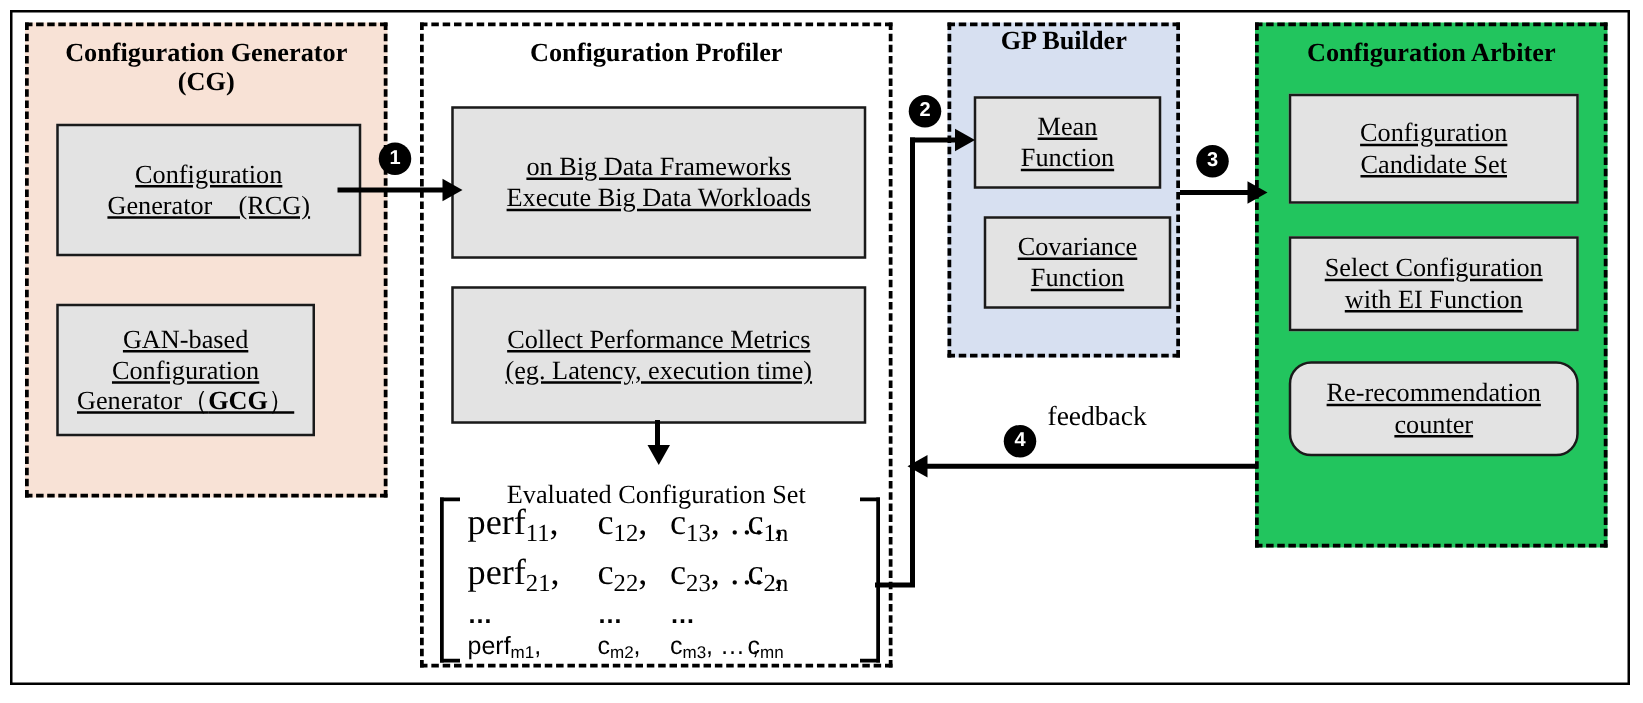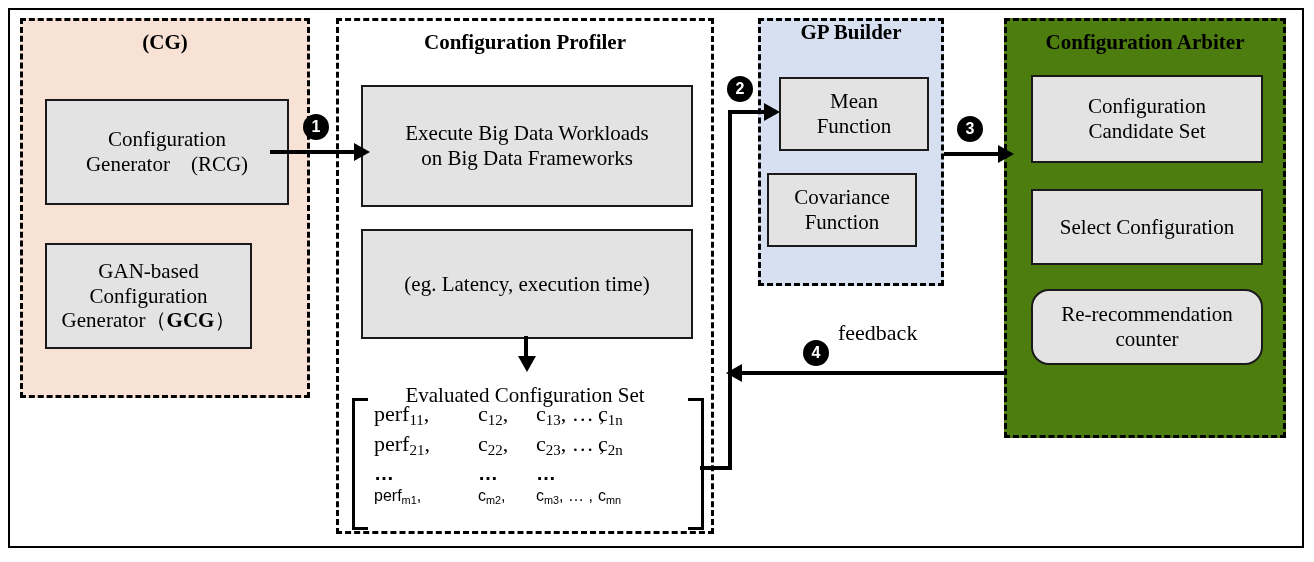--- a/index.html
+++ b/index.html
@@ -66,6 +66,7 @@
 
   <div class="panel" id="panel-cg">
     <div class="ptitle" style="top:10px;">
+      <div>Configuration Generator</div>
       <div>(CG)</div>
     </div>
     <div class="gbox" style="left:22px;top:78px;width:244px;height:106px;">

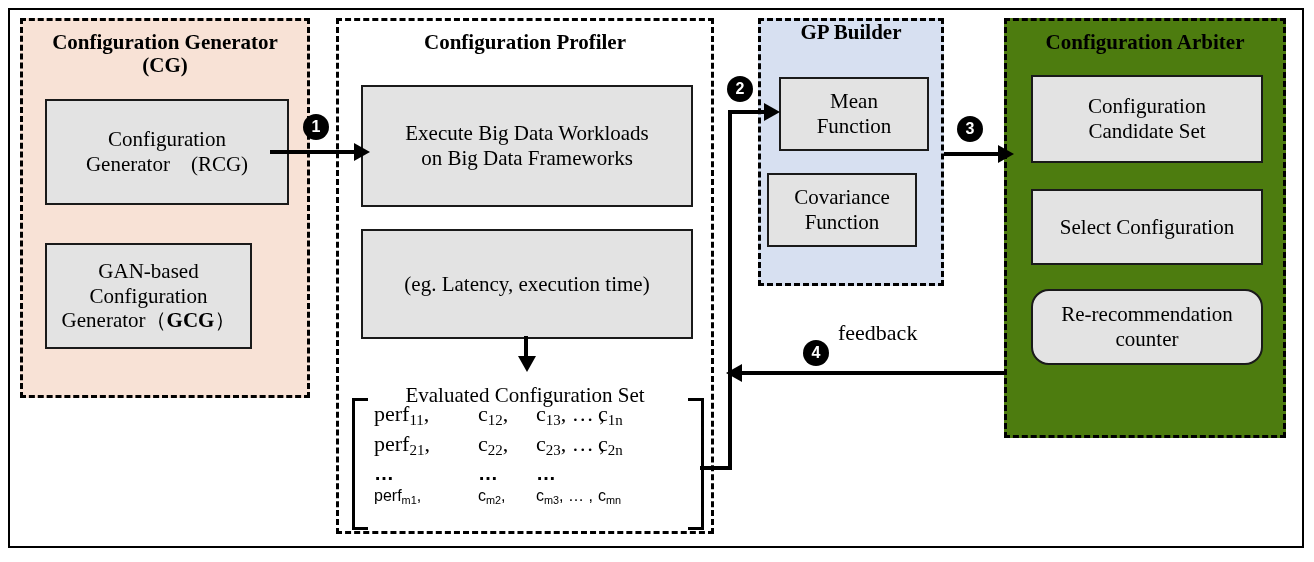--- a/index.html
+++ b/index.html
@@ -18,7 +18,7 @@
   #panel-cg{left:20px;top:18px;width:290px;height:380px;background:#f8e2d6;}
   #panel-cp{left:336px;top:18px;width:378px;height:516px;background:#ffffff;}
   #panel-gp{left:758px;top:18px;width:186px;height:268px;background:#d7e0f1;}
-  #panel-ca{left:1004px;top:18px;width:282px;height:420px;background:#4d7c0f;}
+  #panel-ca{left:1004px;top:18px;width:282px;height:420px;background:#22c55e;}
 
   
   .gbox{position:absolute;box-sizing:border-box;background:#e3e3e3;border:2.5px solid #1a1a1a;

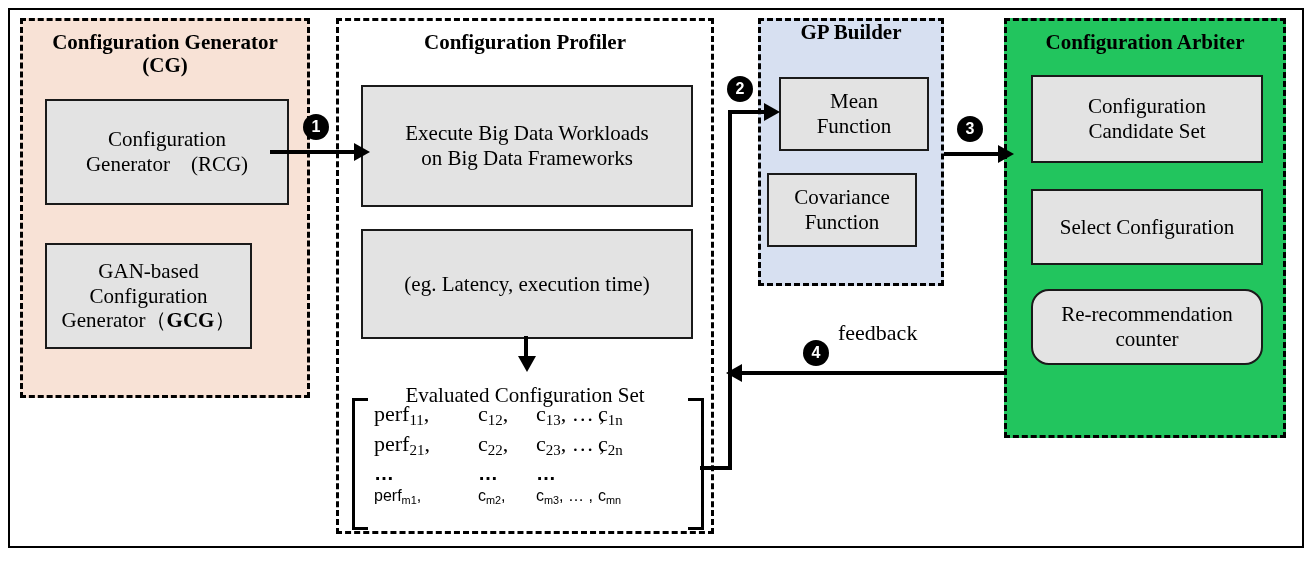--- a/index.html
+++ b/index.html
@@ -23,7 +23,7 @@
   
   .gbox{position:absolute;box-sizing:border-box;background:#e3e3e3;border:2.5px solid #1a1a1a;
         display:flex;align-items:center;justify-content:center;text-align:center;
-        font-size:21px;line-height:1.18;color:#000;padding:2px 6px;}
+        font-size:21px;line-height:1.18;color:#000;padding:2px 6px;text-decoration:underline;}
   .gbox span{display:block;}
 
   

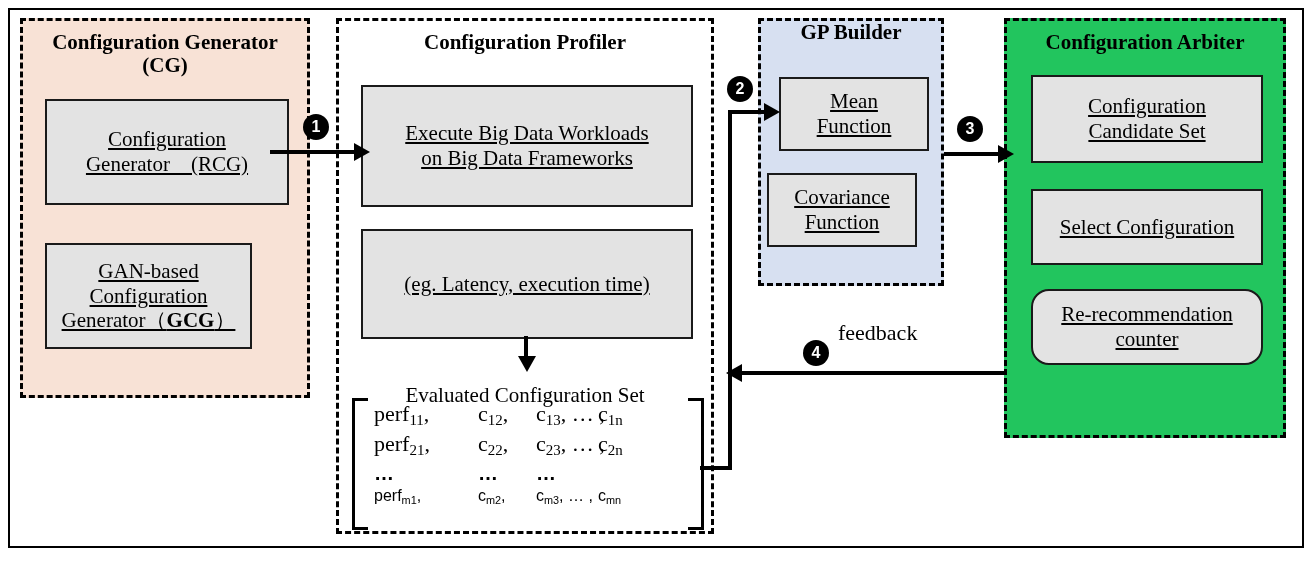--- a/index.html
+++ b/index.html
@@ -90,8 +90,8 @@
     </div>
     <div class="gbox" style="left:22px;top:64px;width:332px;height:122px;">
       <span>
+        <span>on Big Data Frameworks</span>
         <span>Execute Big Data Workloads</span>
-        <span>on Big Data Frameworks</span>
       </span>
     </div>
     <div class="gbox" style="left:22px;top:208px;width:332px;height:110px;">

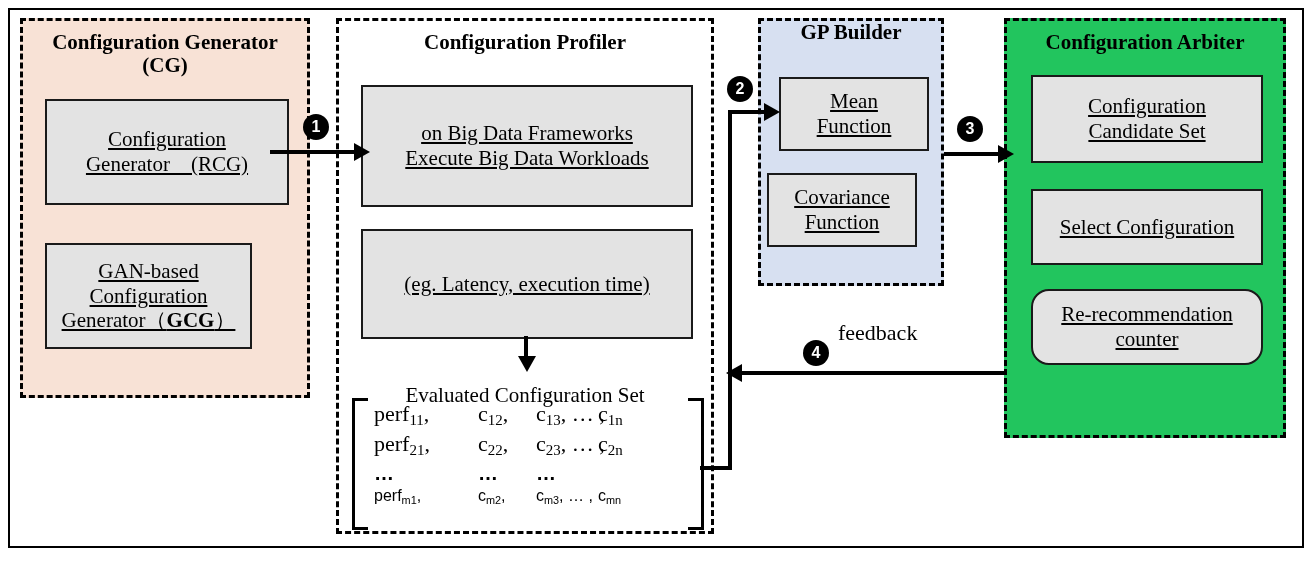--- a/index.html
+++ b/index.html
@@ -126,7 +126,7 @@
         <span>Function</span>
       </span>
     </div>
-    <div class="gbox" style="left:6px;top:152px;width:150px;height:74px;">
+    <div class="gbox" style="left:26px;top:152px;width:150px;height:74px;">
       <span>
         <span>Covariance</span>
         <span>Function</span>

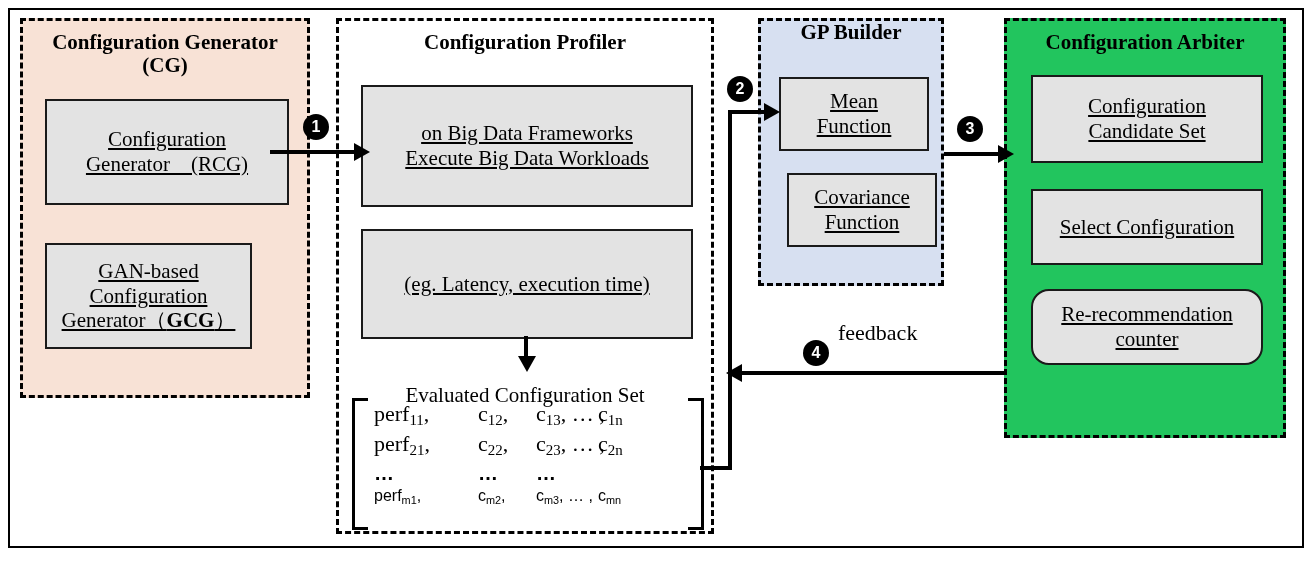--- a/index.html
+++ b/index.html
@@ -147,6 +147,7 @@
     <div class="gbox" style="left:24px;top:168px;width:232px;height:76px;">
       <span>
         <span>Select Configuration</span>
+        <span>with EI Function</span>
       </span>
     </div>
     <div class="gbox" style="left:24px;top:268px;width:232px;height:76px;border-radius:18px;">

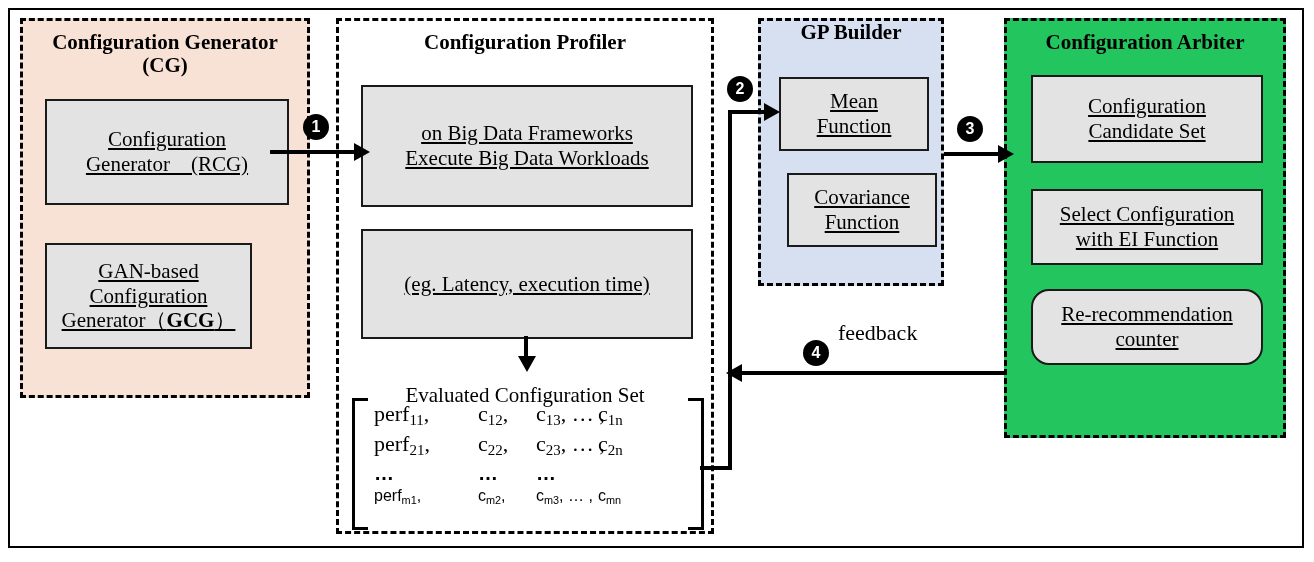--- a/index.html
+++ b/index.html
@@ -96,6 +96,7 @@
     </div>
     <div class="gbox" style="left:22px;top:208px;width:332px;height:110px;">
       <span>
+        <span>Collect Performance Metrics</span>
         <span>(eg. Latency, execution time)</span>
       </span>
     </div>

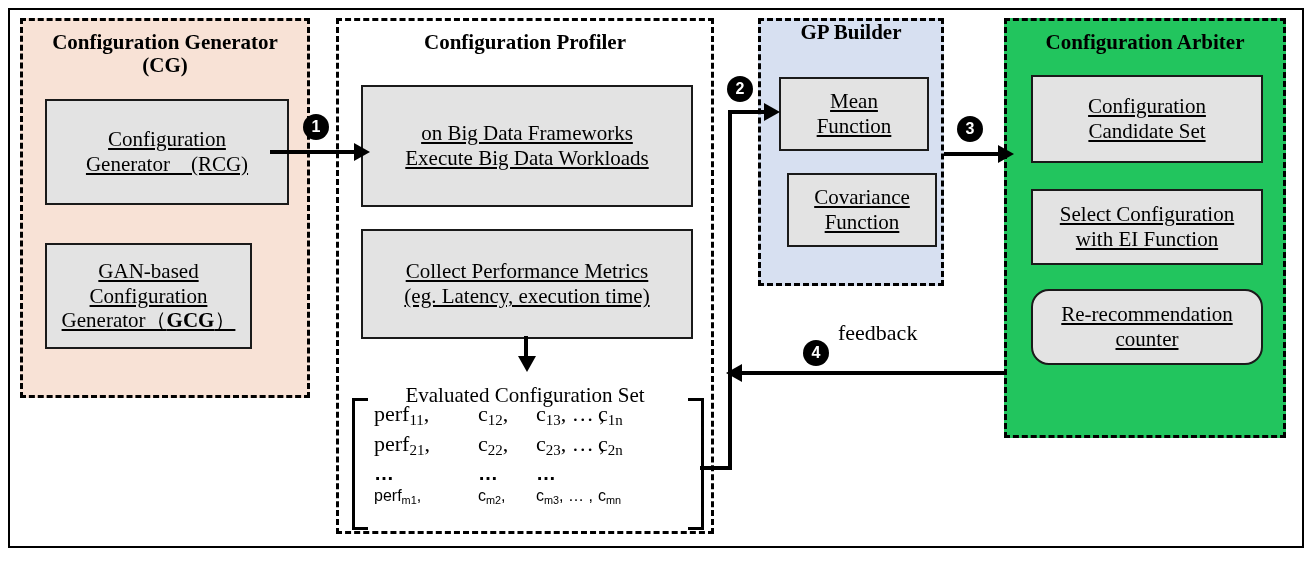--- a/index.html
+++ b/index.html
@@ -49,7 +49,7 @@
   .brk-l{left:0;border-left:3px solid #000;}
   .brk-r{right:0;border-right:3px solid #000;}
   .mrows{position:absolute;left:22px;right:22px;top:2px;}
-  .mrow{display:flex;align-items:baseline;font-size:22px;line-height:1.28;color:#000;white-space:pre;}
+  .mrow{display:flex;align-items:baseline;font-size:29px;line-height:1.28;color:#000;white-space:pre;}
   .mrow .c1{width:104px;}
   .mrow .c2{width:58px;}
   .mrow .c3{width:62px;}

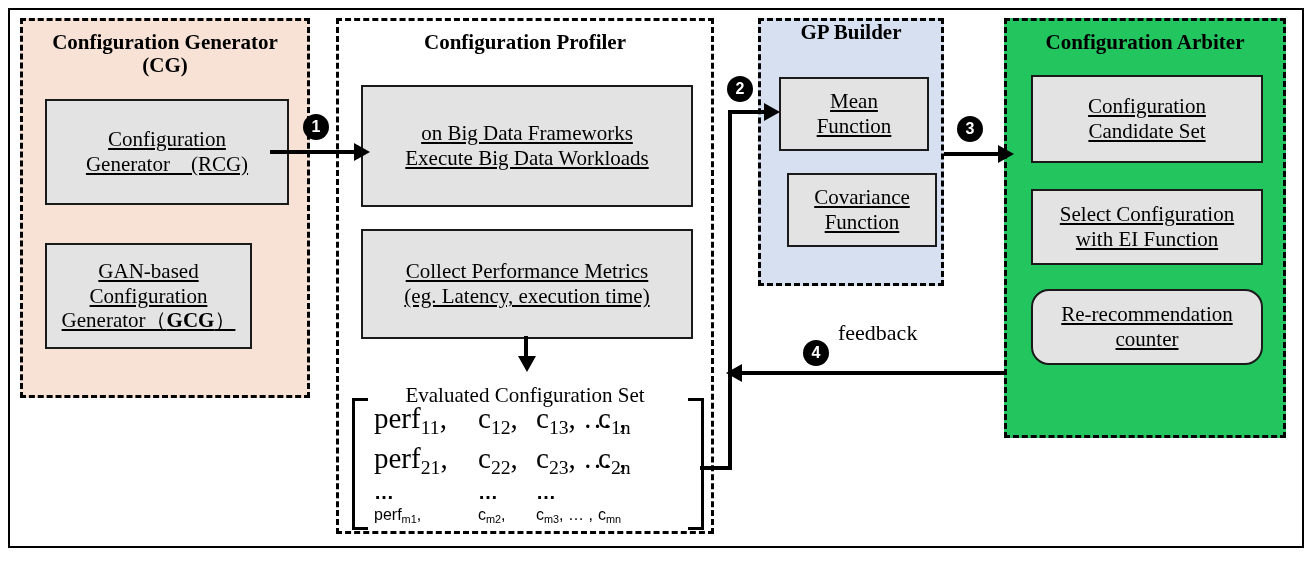--- a/index.html
+++ b/index.html
@@ -54,7 +54,7 @@
   .mrow .c2{width:58px;}
   .mrow .c3{width:62px;}
   .mrow .c4{width:54px;}
-  .mrow.sans{font-family:"Liberation Sans",sans-serif;font-size:16px;}
+  .mrow.sans{font-family:"Liberation Sans",sans-serif;font-size:20px;}
   .mrow.dots{font-family:"Liberation Sans",sans-serif;font-size:20px;font-weight:bold;letter-spacing:1px;}
   sub{font-size:0.68em;vertical-align:-0.28em;}
 </style>

